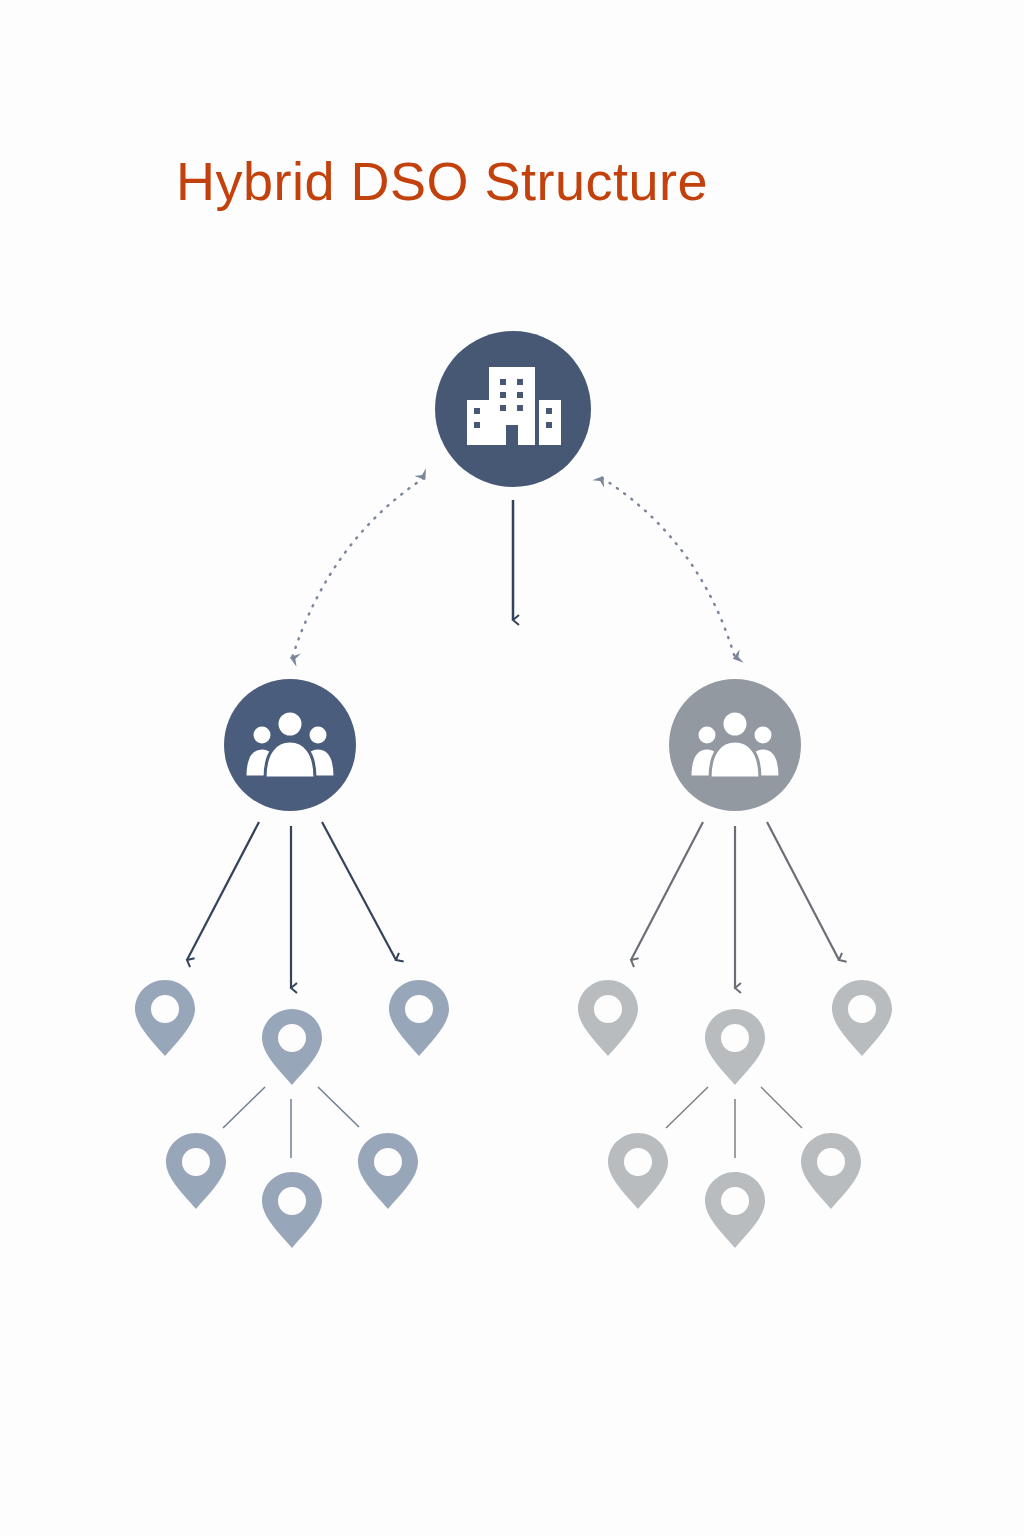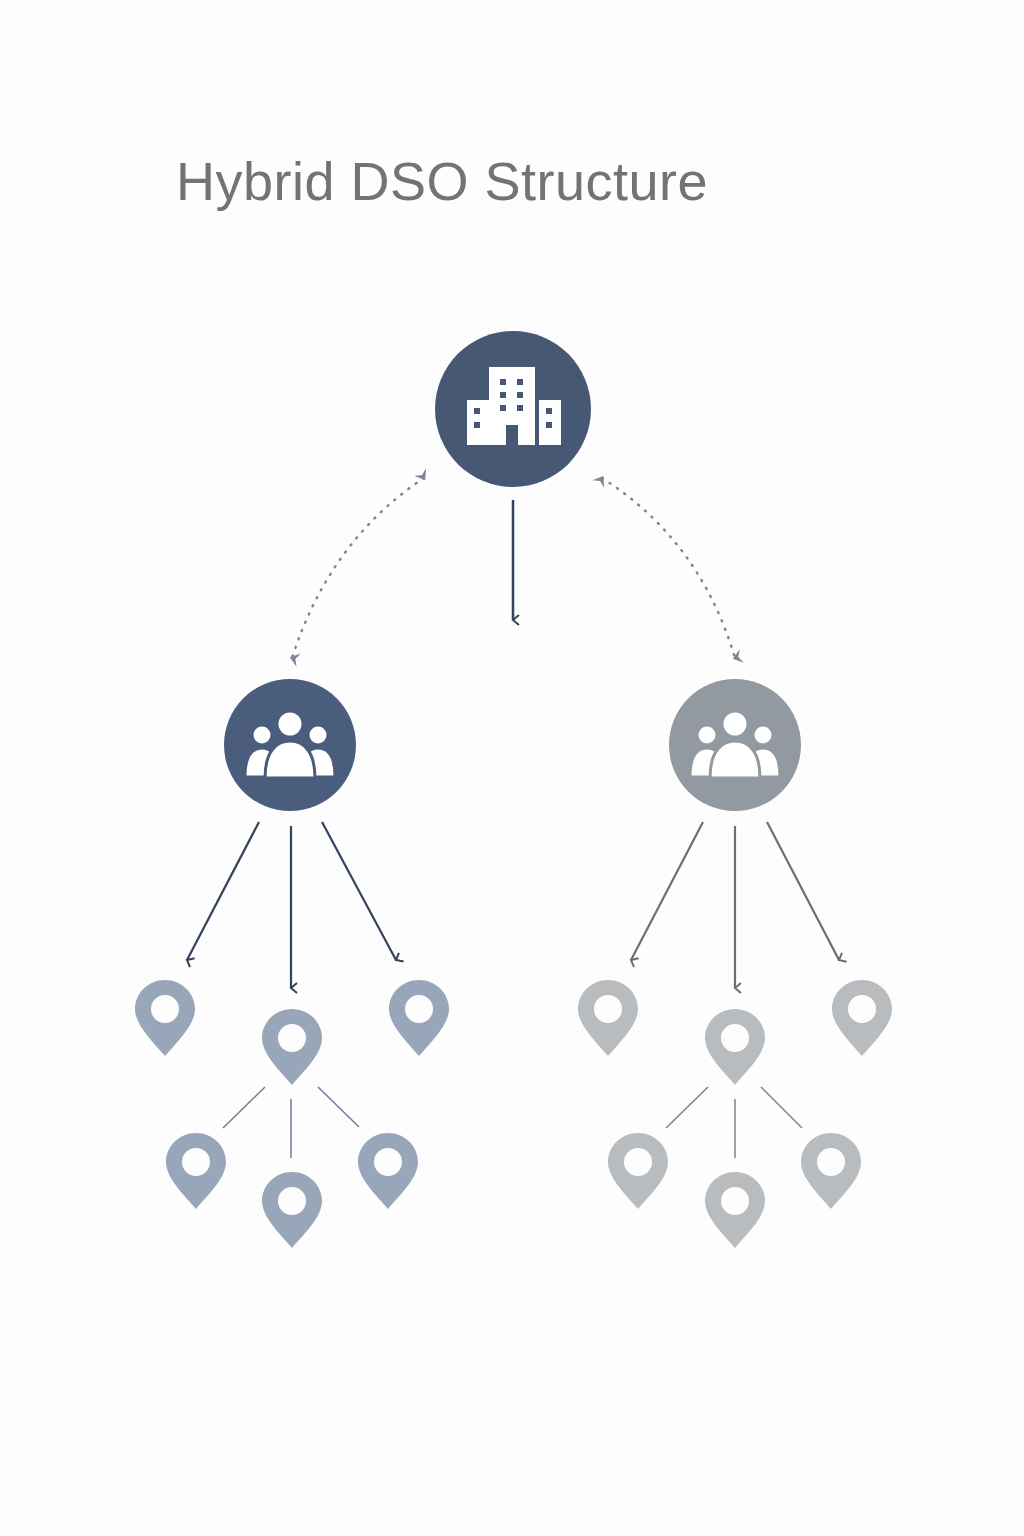--- a/index.html
+++ b/index.html
@@ -14,7 +14,7 @@
       position: absolute; left: 0; top: 150px; width: 884px;
       text-align: center;
       font-size: 54px; font-weight: 400;
-      color: #737373;
+      color: #c2410c;
       letter-spacing: 0.5px;
     }
     svg.canvas { position: absolute; left: 0; top: 0; }

